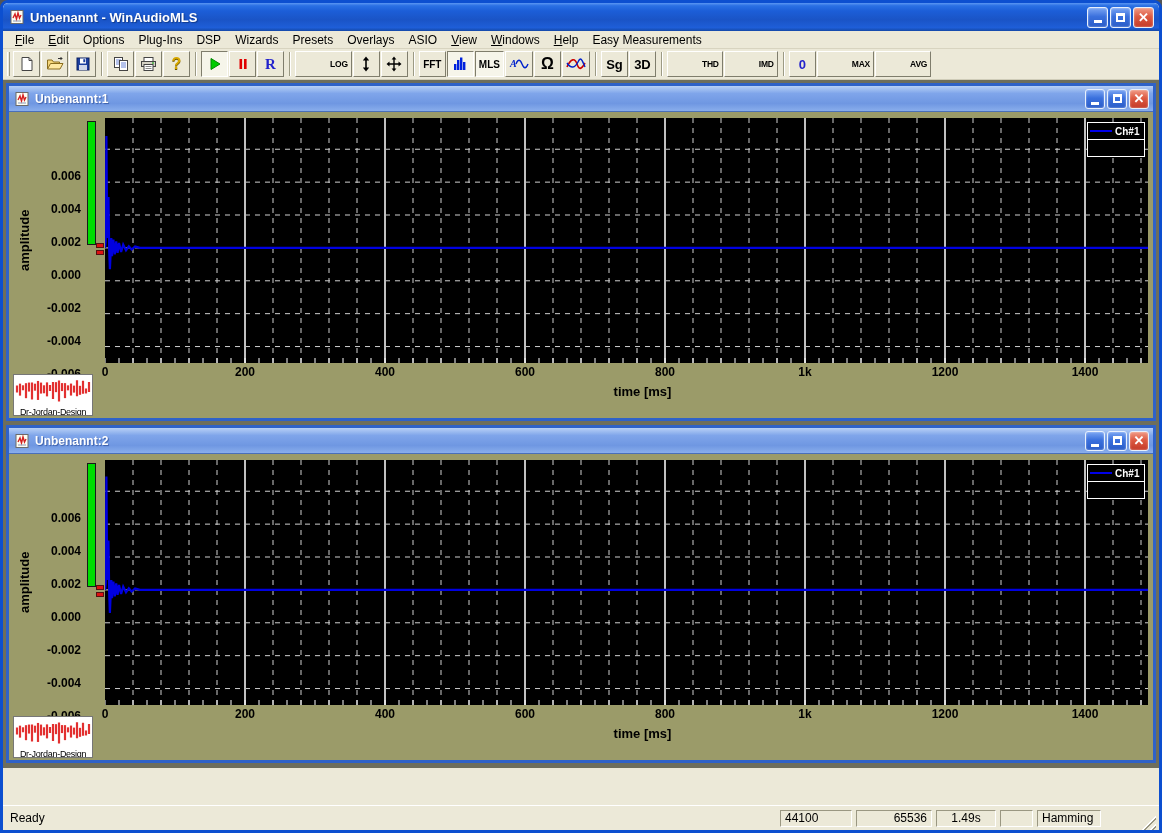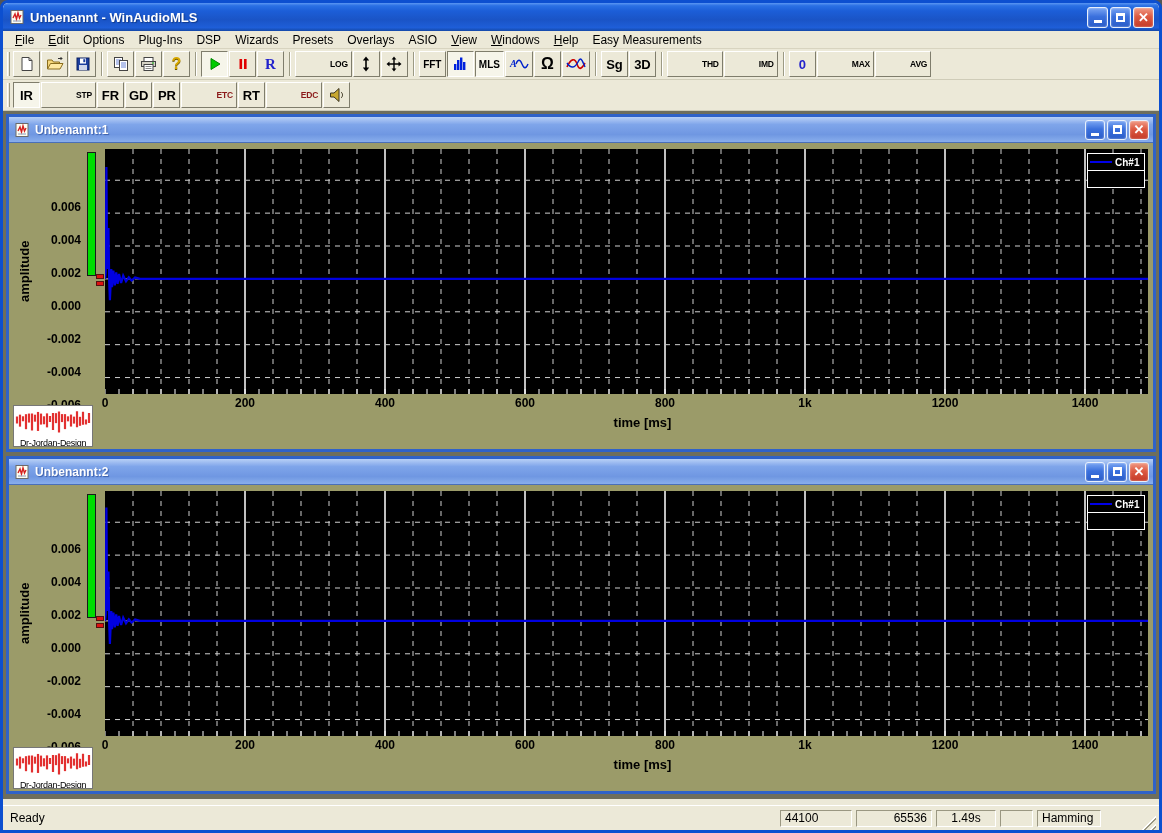--- a/index.html
+++ b/index.html
@@ -259,23 +259,6 @@
       <div class="tbtn blue-zero">0</div>
       <div class="tbtn tiny">MAX</div>
       <div class="tbtn tiny">AVG</div>
-    </div>
-  <div class="toolbar" id="toolbar2">
-      <span class="gripper"></span>
-      <div class="tbtn pressed big">IR</div>
-      <div class="tbtn tiny">STP</div>
-      <div class="tbtn big">FR</div>
-      <div class="tbtn big">GD</div>
-      <div class="tbtn big">PR</div>
-      <div class="tbtn tiny darkred">ETC</div>
-      <div class="tbtn big">RT</div>
-      <div class="tbtn tiny darkred">EDC</div>
-      <div class="tbtn">
-        <svg width="18" height="16" viewBox="0 0 18 16">
-          <path d="M2.5 6 h3.5 l5 -4.5 v13 l-5 -4.5 h-3.5 z" fill="#c8a830" stroke="#3a3420"></path>
-          <path d="M13 5 c2 1.5,2 4.5,0 6" stroke="#3a3420" fill="none"></path>
-        </svg>
-      </div>
     </div>
 
   <div class="mdi">

